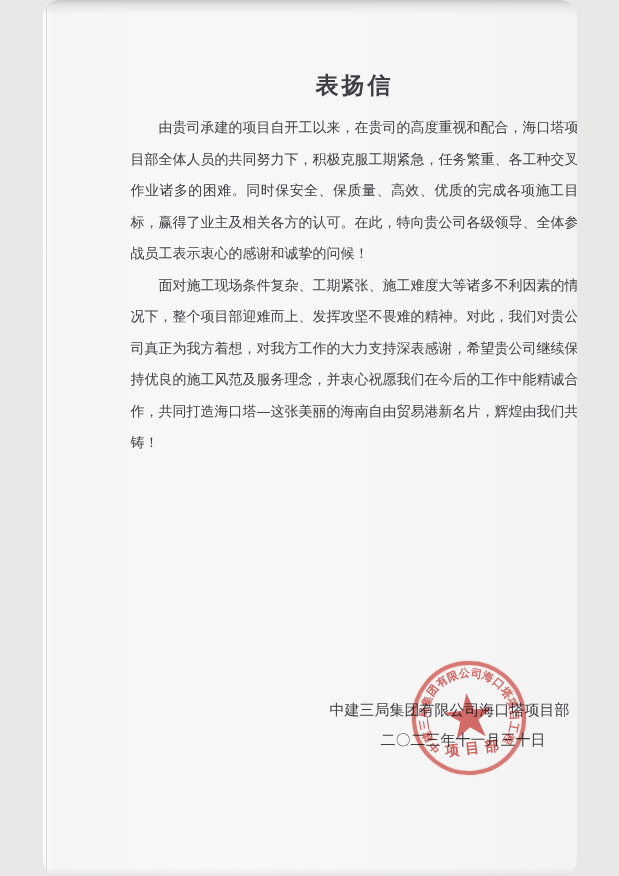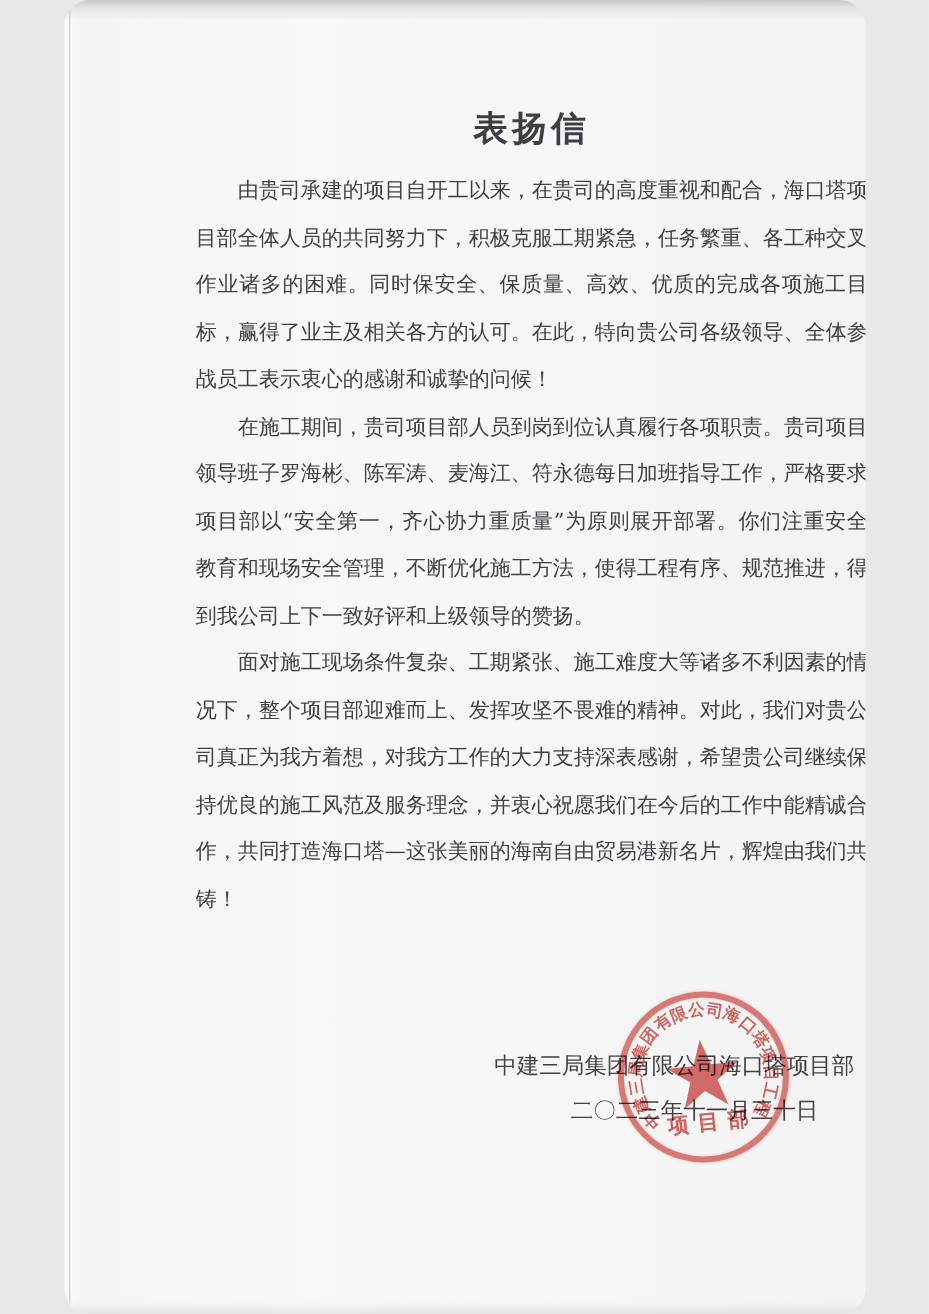--- a/index.html
+++ b/index.html
@@ -87,7 +87,6 @@
 
   <div class="content">
     <p>由贵司承建的项目自开工以来，在贵司的高度重视和配合，海口塔项目部全体人员的共同努力下，积极克服工期紧急，任务繁重、各工种交叉作业诸多的困难。同时保安全、保质量、高效、优质的完成各项施工目标，赢得了业主及相关各方的认可。在此，特向贵公司各级领导、全体参战员工表示衷心的感谢和诚挚的问候！</p>
-    <p>在施工期间，贵司项目部人员到岗到位认真履行各项职责。贵司项目领导班子罗海彬、陈军涛、麦海江、符永德每日加班指导工作，严格要求项目部以“安全第一，齐心协力重质量”为原则展开部署。你们注重安全教育和现场安全管理，不断优化施工方法，使得工程有序、规范推进，得到我公司上下一致好评和上级领导的赞扬。</p>
     <p>面对施工现场条件复杂、工期紧张、施工难度大等诸多不利因素的情况下，整个项目部迎难而上、发挥攻坚不畏难的精神。对此，我们对贵公司真正为我方着想，对我方工作的大力支持深表感谢，希望贵公司继续保持优良的施工风范及服务理念，并衷心祝愿我们在今后的工作中能精诚合作，共同打造海口塔—这张美丽的海南自由贸易港新名片，辉煌由我们共铸！</p>
   </div>
 

